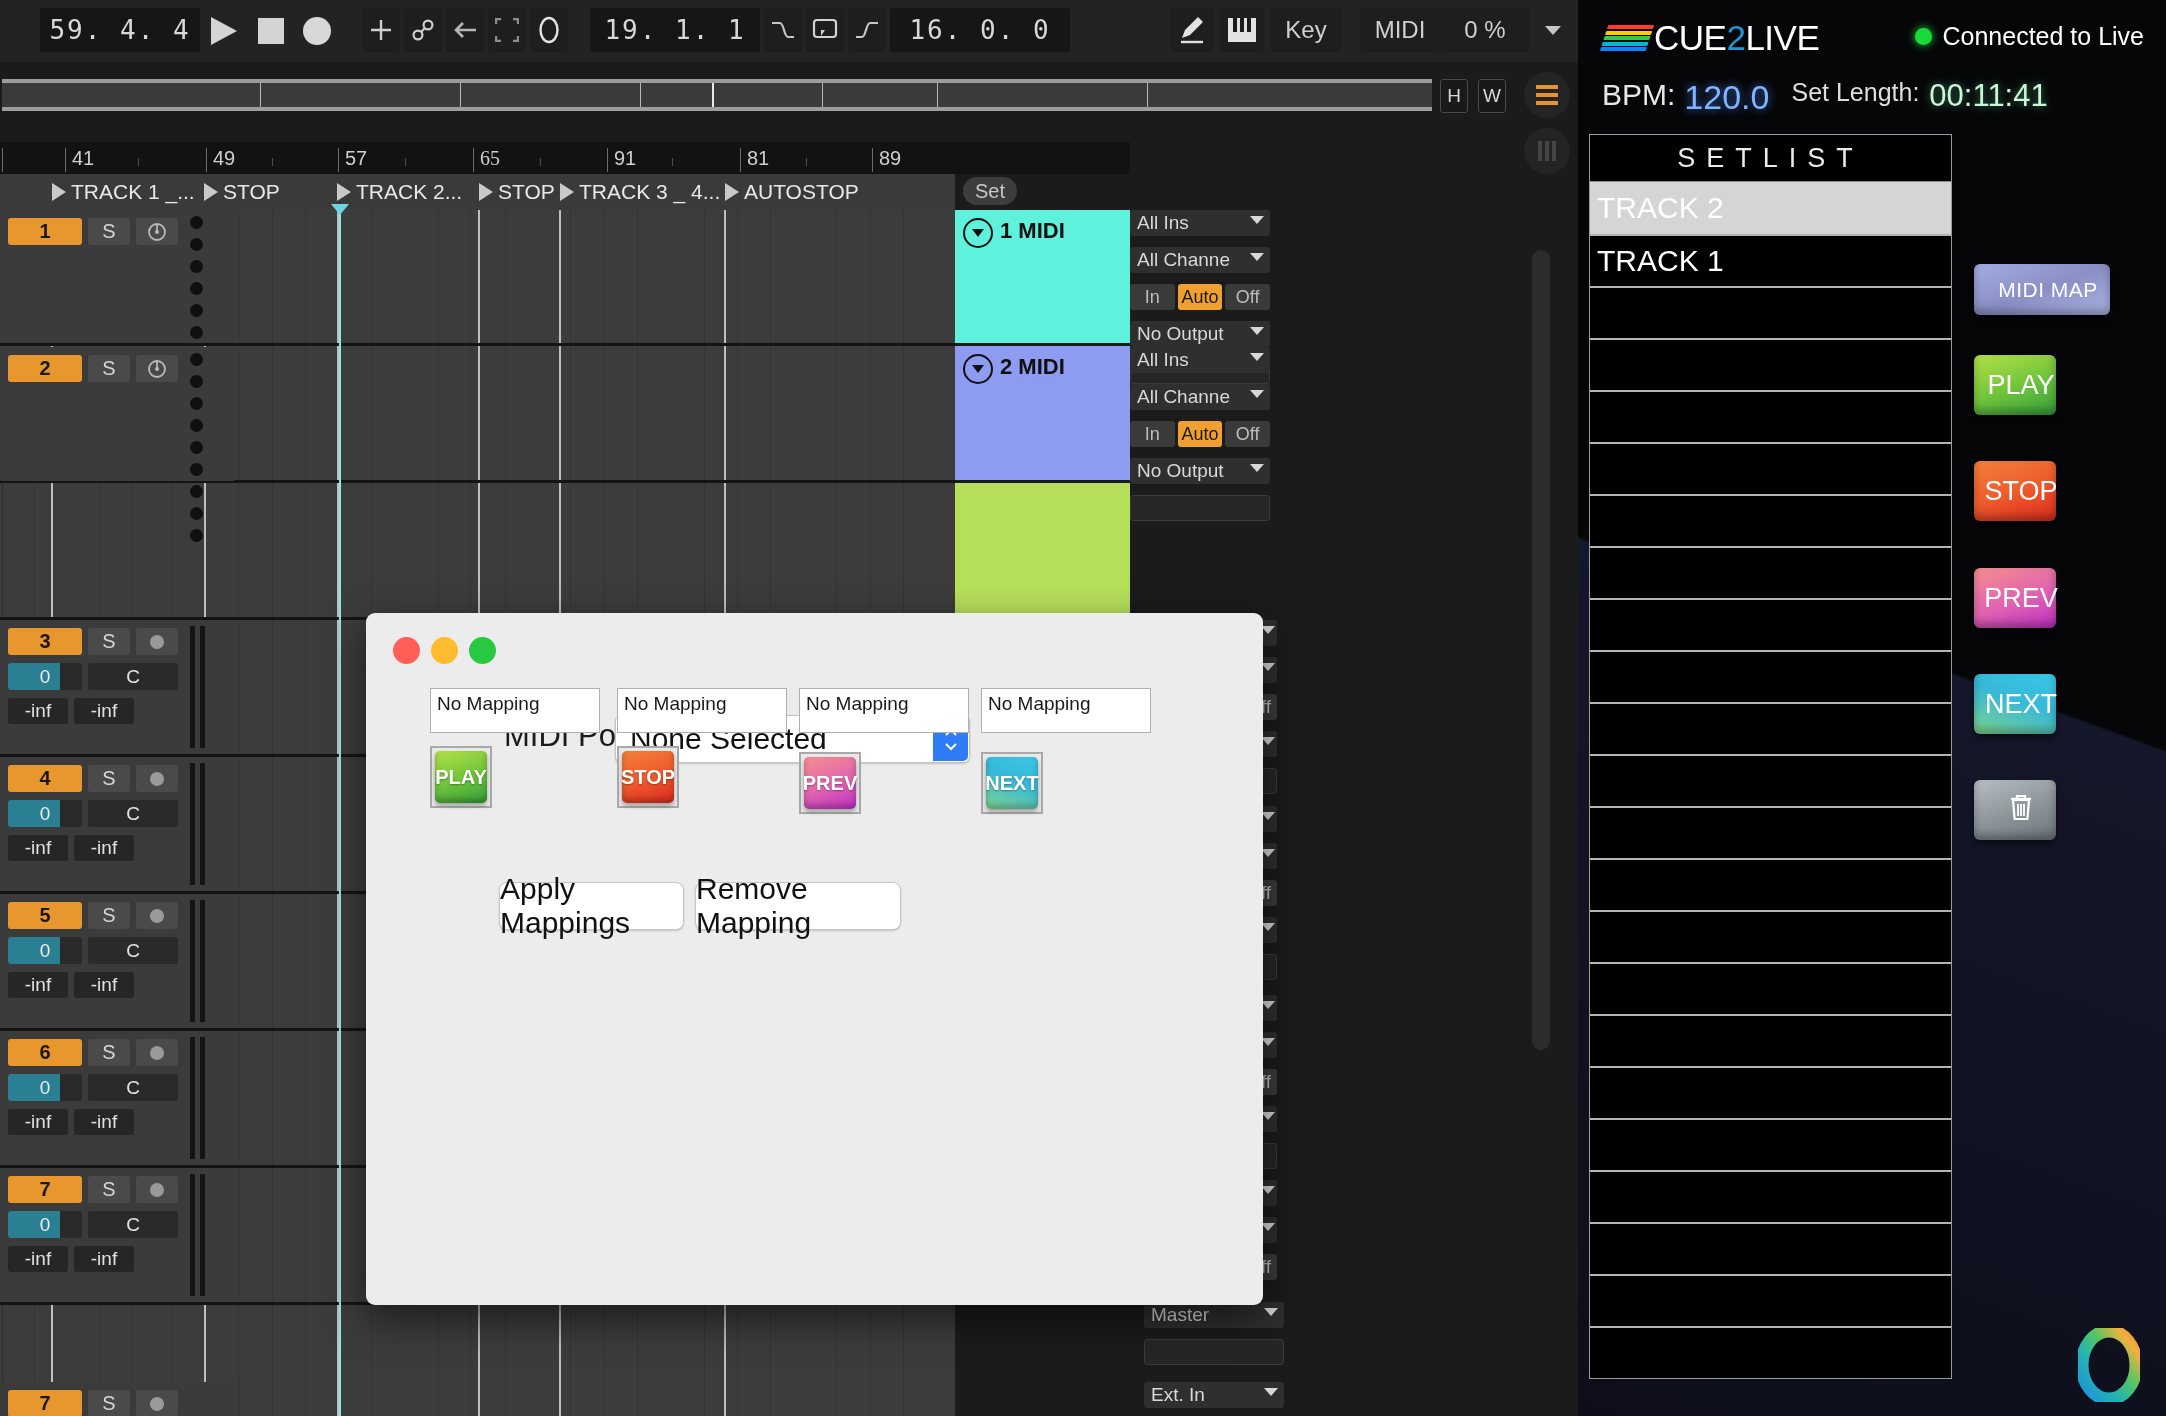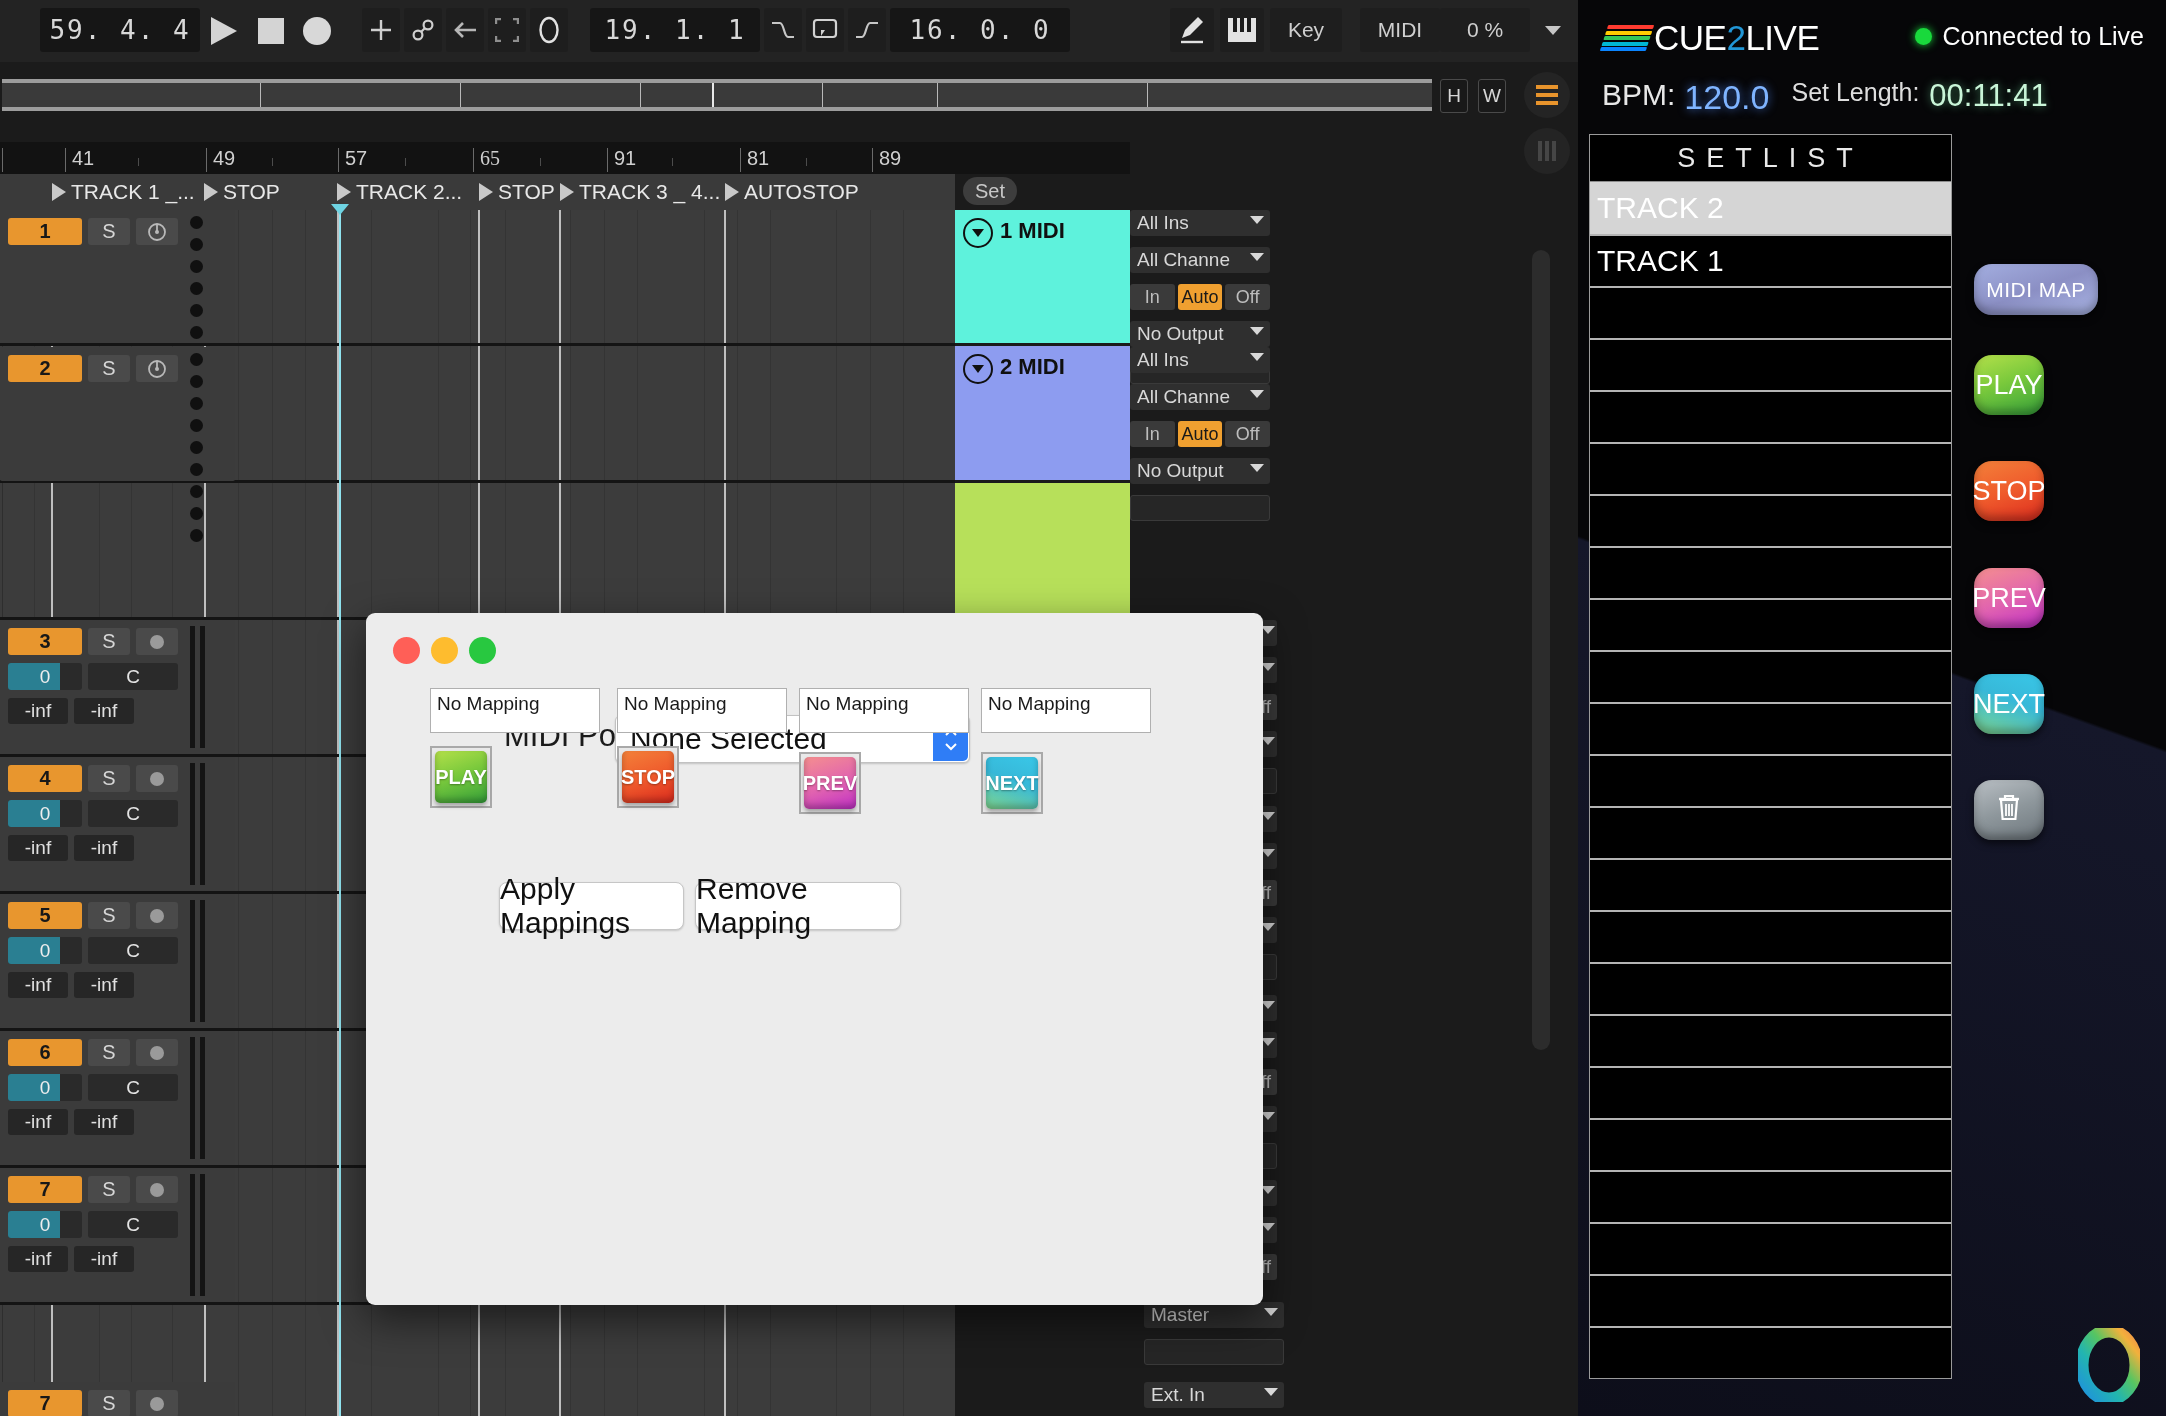--- a/index.html
+++ b/index.html
@@ -24,7 +24,7 @@
   .tbtn svg{display:block;}
   .txtbtn{
     position:absolute;background:#1e1e1e;border-radius:3px;color:#cfcfcf;
-    font-size:21px;display:flex;align-items:center;justify-content:center;
+    font-size:24px;display:flex;align-items:center;justify-content:center;
   }
 
   

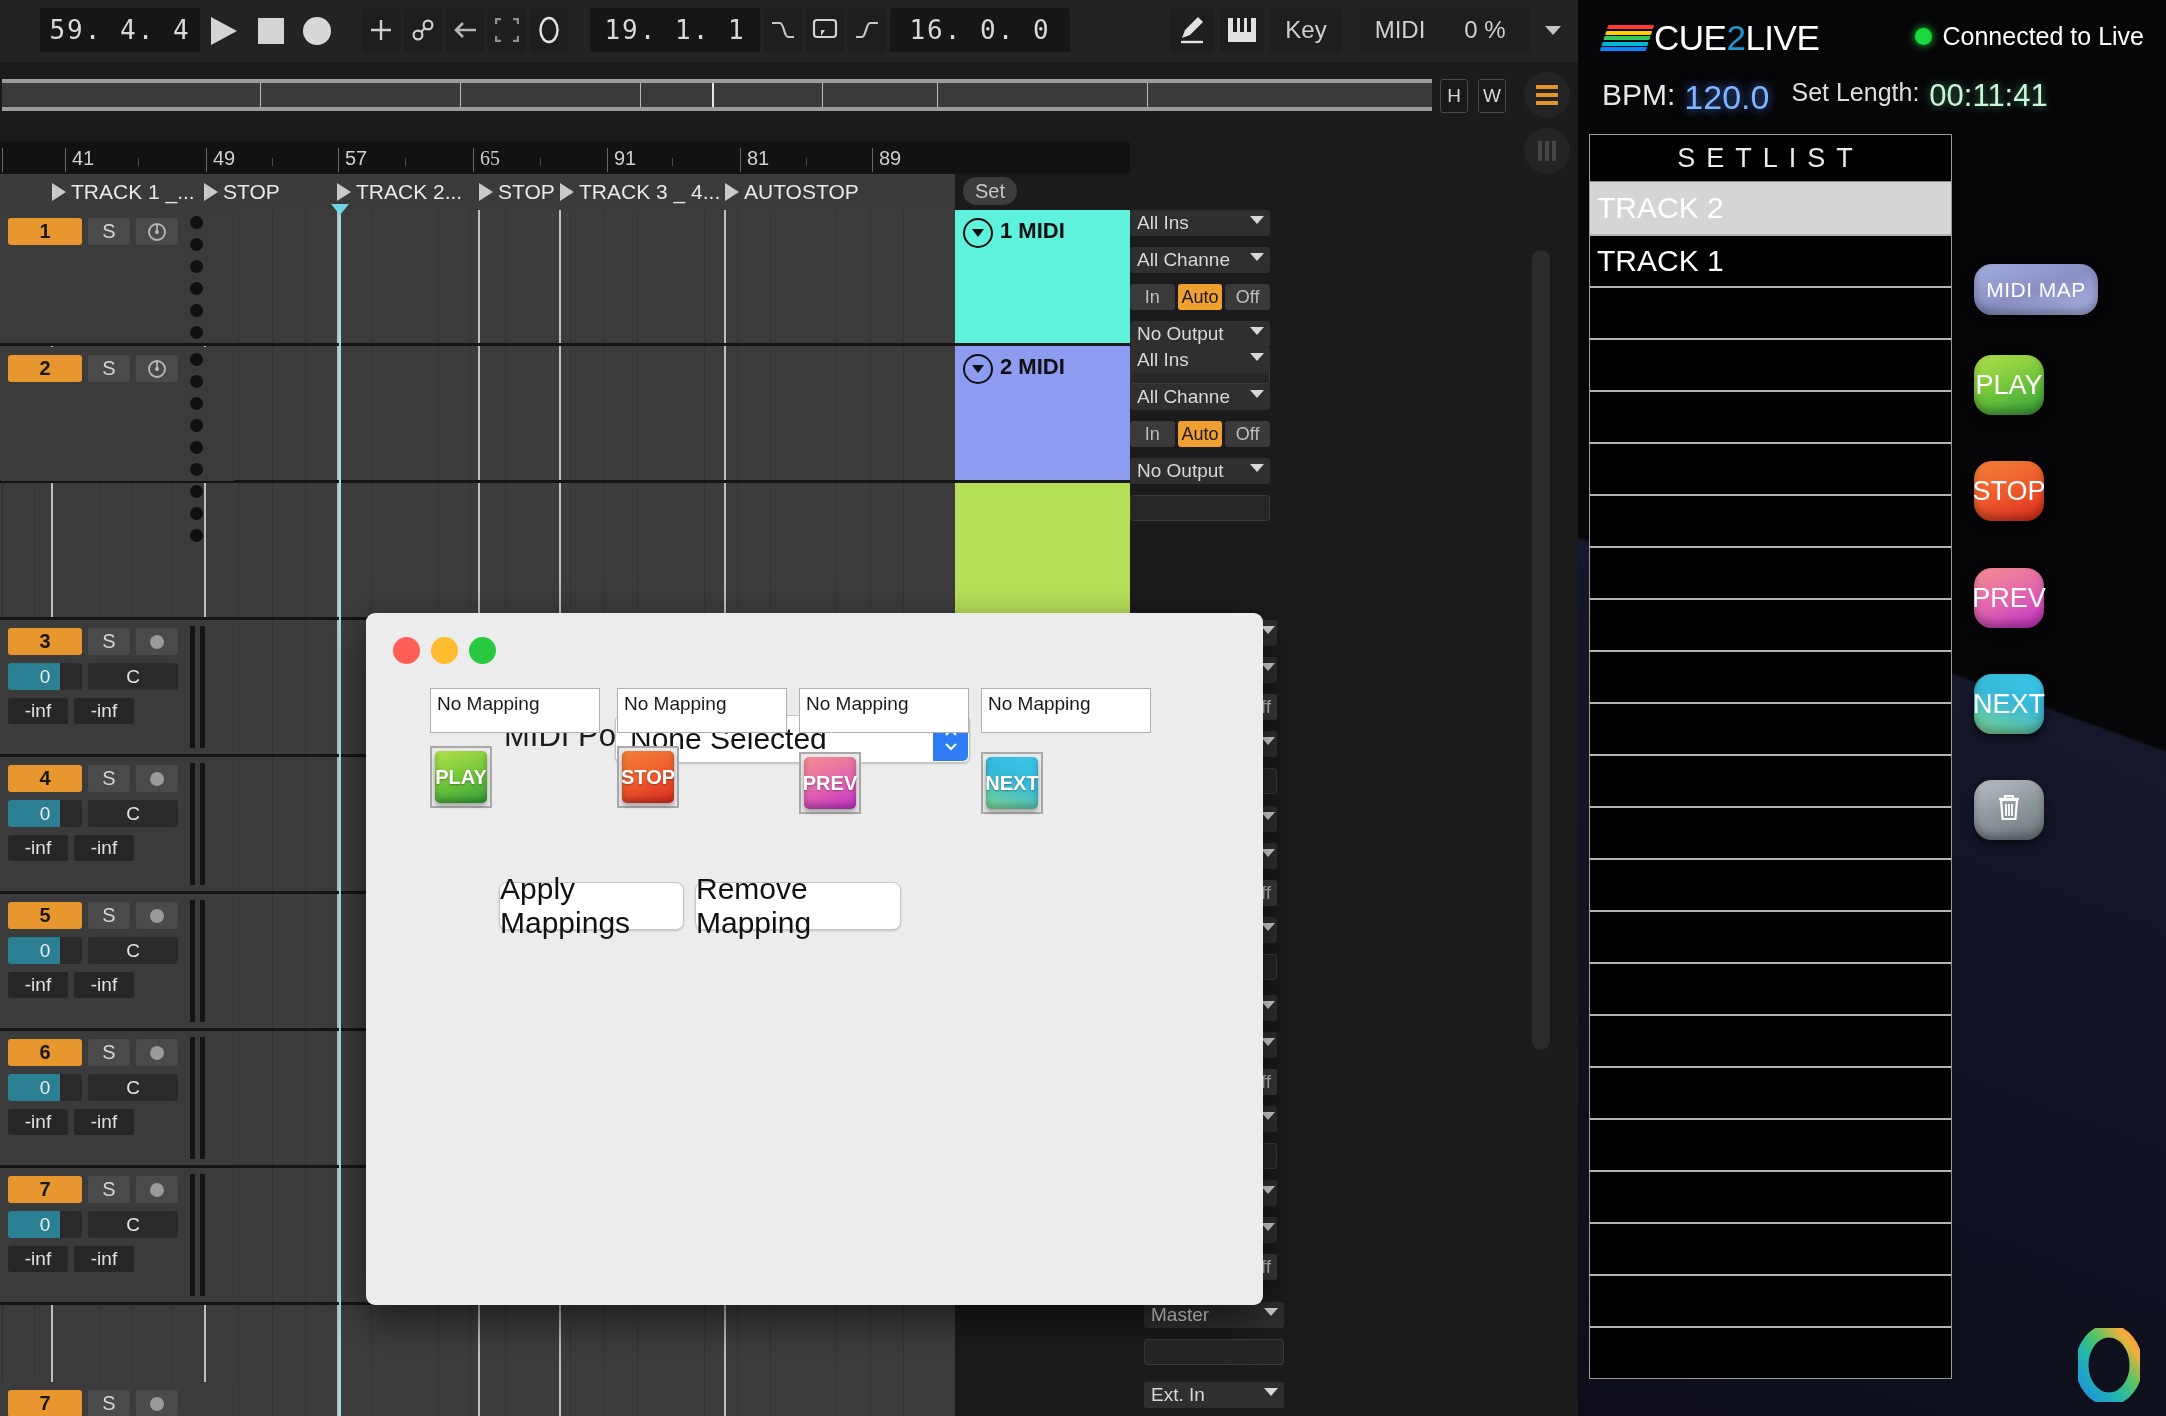--- a/index.html
+++ b/index.html
@@ -147,8 +147,8 @@
   .slrow.sel{background:#d5d5d5;color:#fff;}
   .slrow.div{border-top:2px solid #b4b4b4;}
 
-  .sidebtn{position:absolute;border-radius:18px;display:flex;align-items:center;justify-content:center;
-           color:#fff;font-size:22px;box-shadow:inset 0 -5px 8px rgba(0,0,0,.3),0 4px 7px rgba(0,0,0,.55);}
+  .sidebtn{position:absolute;border-radius:6px;display:flex;align-items:center;justify-content:center;
+           color:#fff;font-size:22px;box-shadow:inset 0 -5px 8px rgba(0,0,0,.3),0 4px 7px rgba(0,0,0,.55);padding-left:12px;}
   .sidebtn.midimap{background:linear-gradient(160deg,#a3aee0 0%,#8b8fc4 50%,#a9b4e4 100%);font-size:21px;letter-spacing:.5px;}
   .sidebtn.play{background:linear-gradient(160deg,#b4e04a 0%,#7ac93c 45%,#34a03a 100%);font-size:27px;}
   .sidebtn.stop{background:linear-gradient(160deg,#f3813a 0%,#ef5b2c 50%,#dc2b1e 100%);font-size:27px;}

